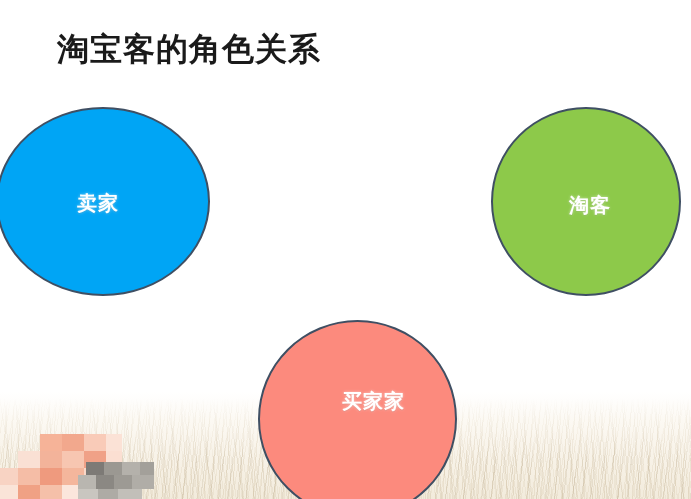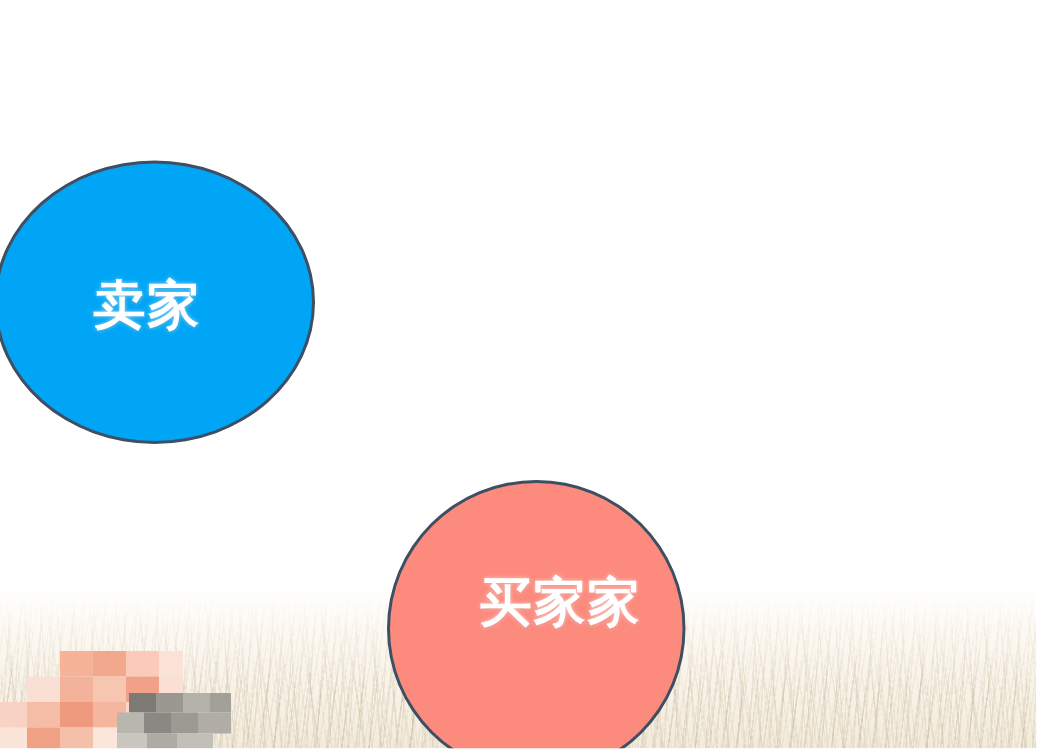--- a/index.html
+++ b/index.html
@@ -149,6 +149,7 @@
   <div class="bg-grass"></div>
   <div class="bg-grass-2"></div>
 
+  <div class="slide-title" style="color: rgb(26, 26, 26);">淘宝客的角色关系</div>
 
   <div class="node node-seller" style="background: rgb(0, 165, 245); border-color: rgb(63, 79, 99);">
     <span class="node-label" style="color: rgb(255, 255, 255);">卖家</span>

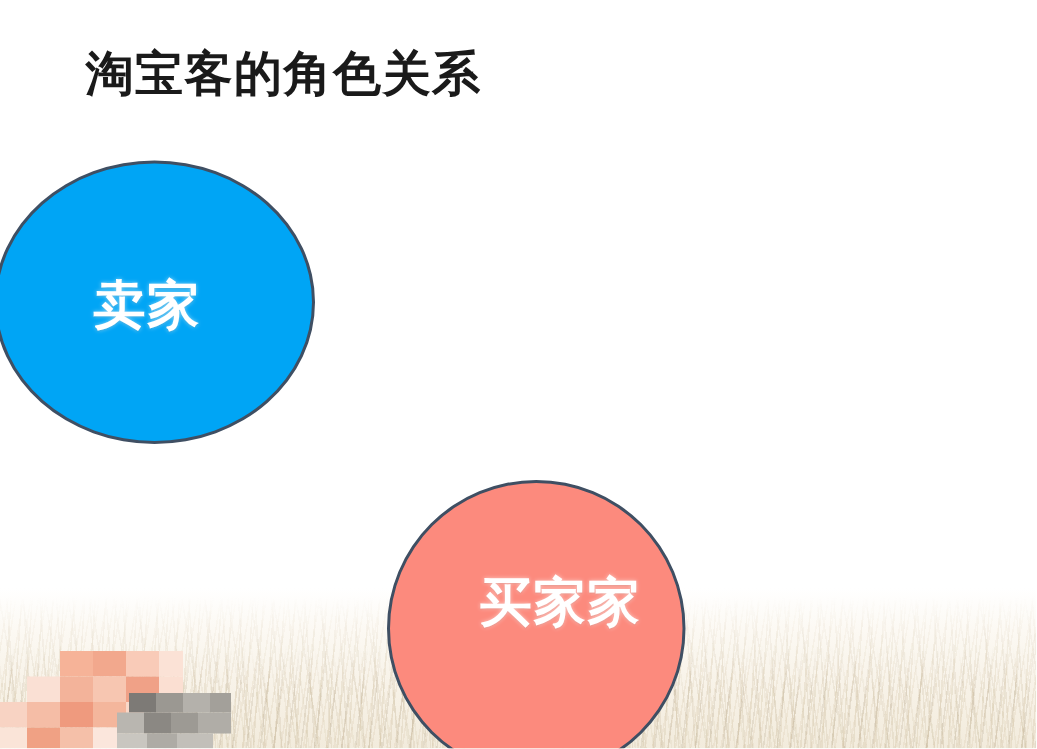--- a/index.html
+++ b/index.html
@@ -86,7 +86,7 @@
   }
   .node-label {
     color: #ffffff;
-    font-size: 35px;
+    font-size: 20px;
     font-weight: bold;
     letter-spacing: 1px;
     text-shadow: 0 0 3px rgba(255,255,255,0.55), 0 1px 1px rgba(0,0,0,0.10);

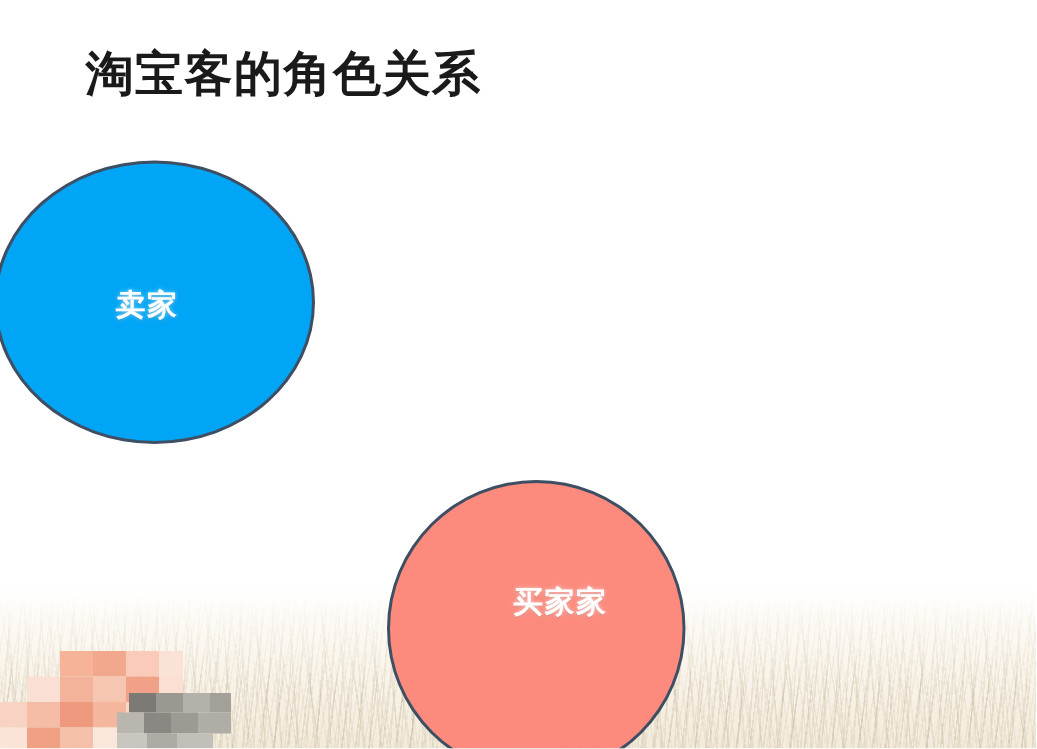--- a/index.html
+++ b/index.html
@@ -155,6 +155,9 @@
     <span class="node-label" style="color: rgb(255, 255, 255);">卖家</span>
   </div>
 
+  <div class="node node-taoke" style="background: rgb(141, 201, 74); border-color: rgb(63, 79, 99);">
+    <span class="node-label" style="color: rgb(255, 255, 255);">淘客</span>
+  </div>
 
   <div class="node node-buyer" style="background: rgb(252, 138, 125); border-color: rgb(63, 79, 99);">
     <span class="node-label" style="color: rgb(255, 255, 255);">买家家</span>

